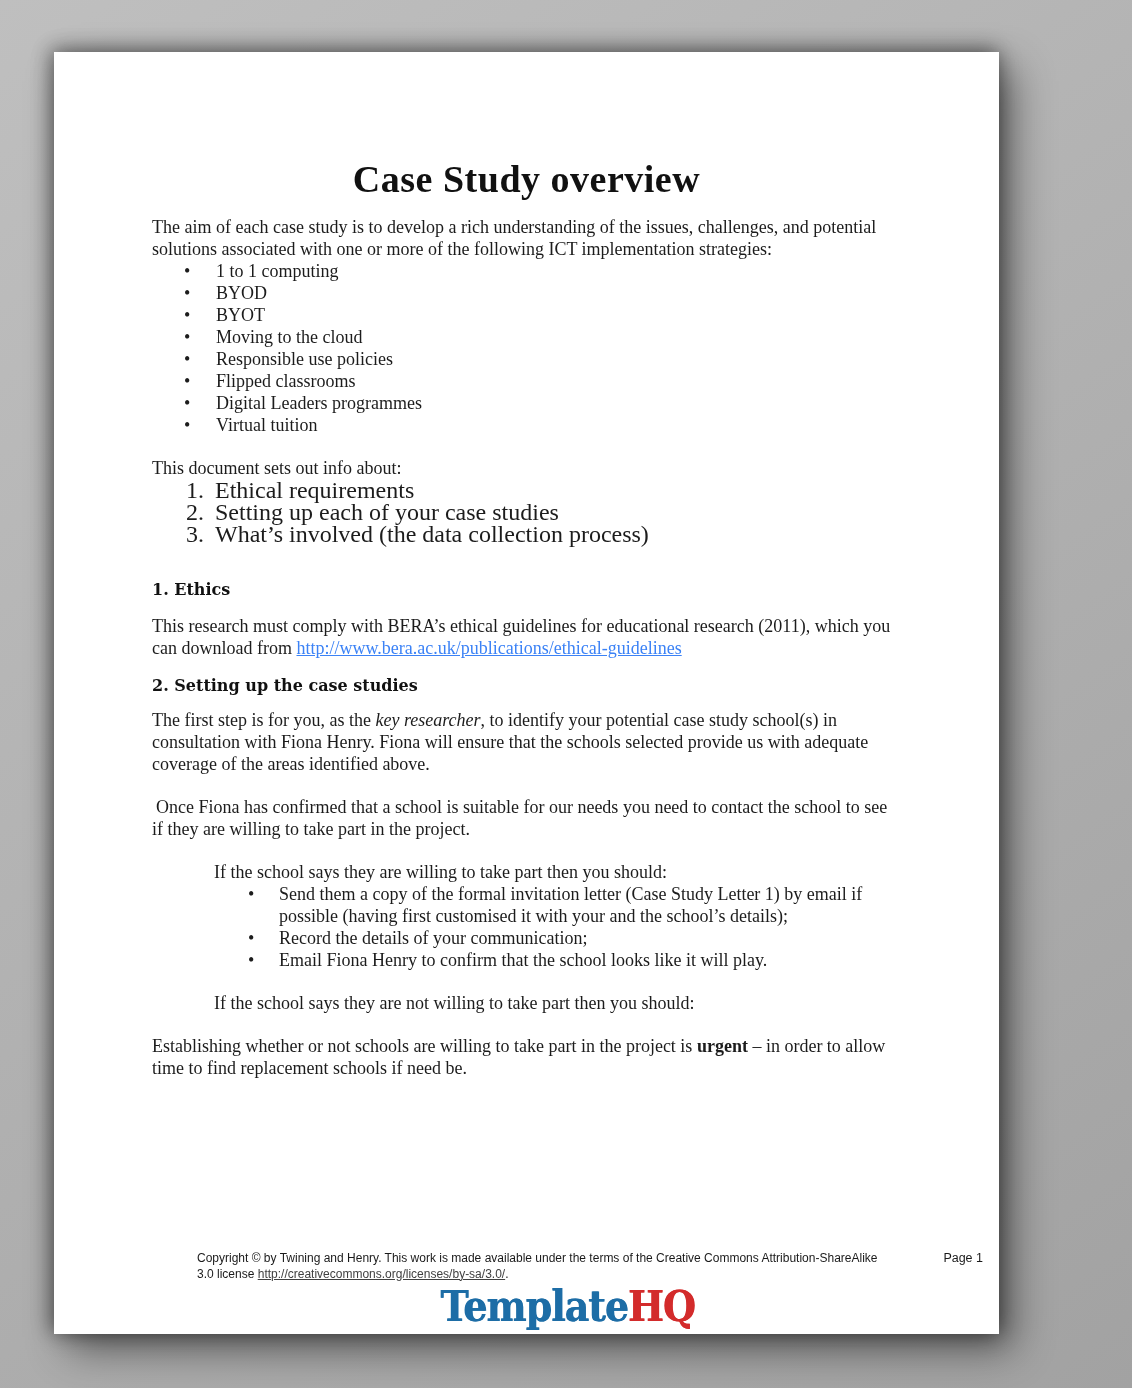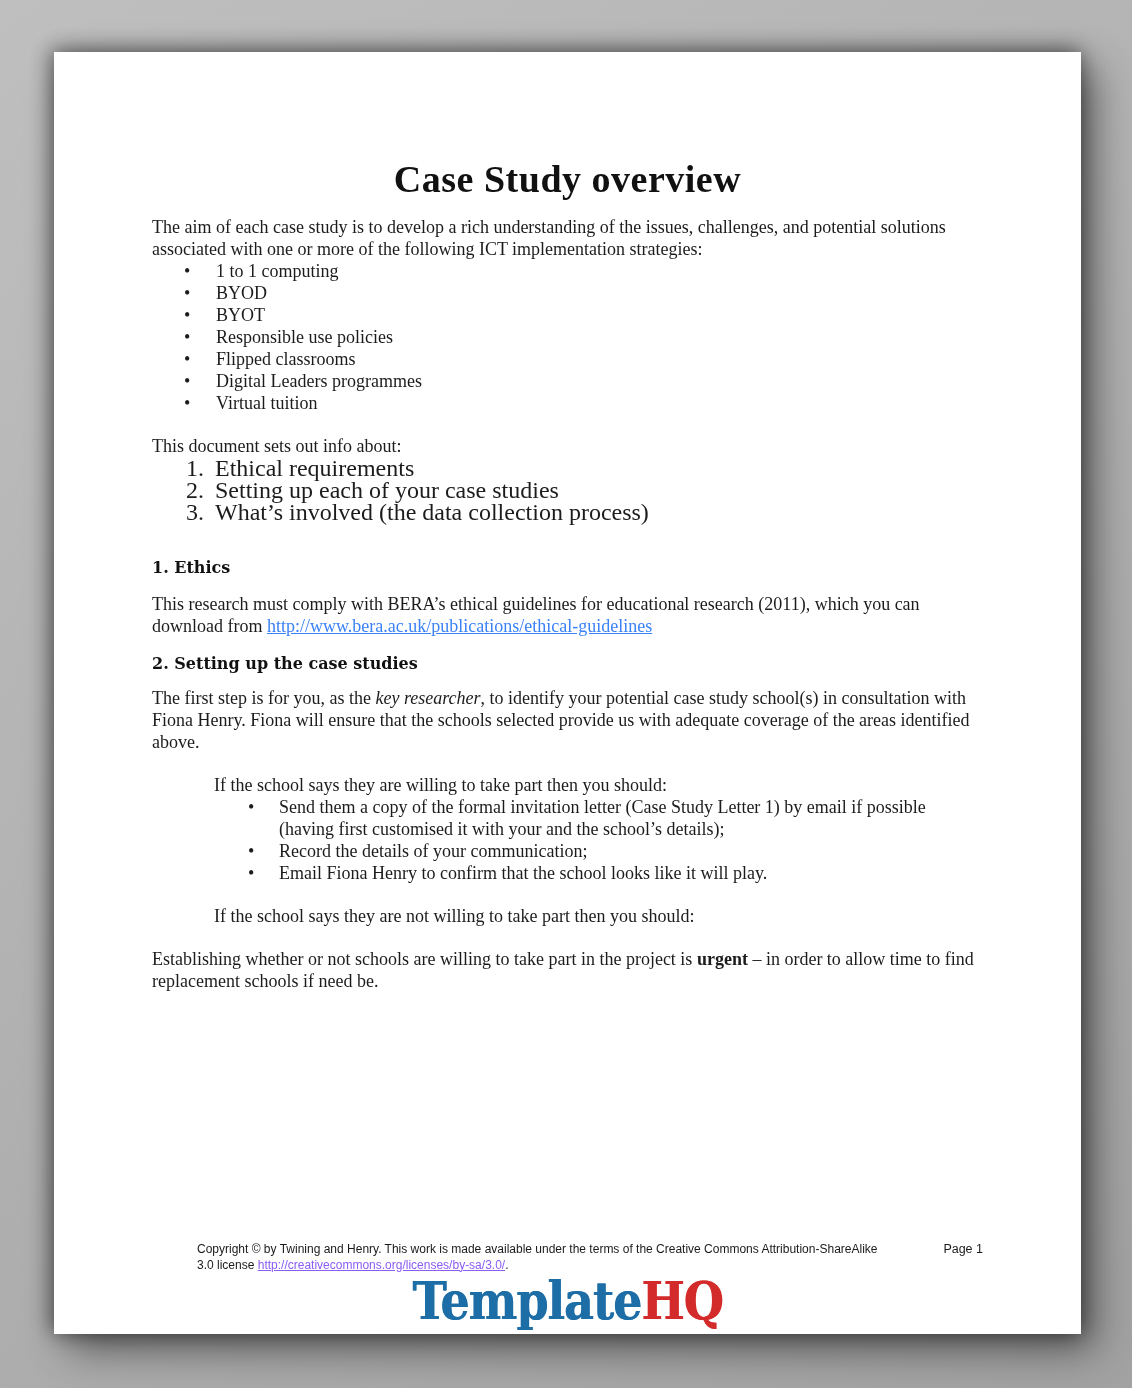--- a/index.html
+++ b/index.html
@@ -13,7 +13,7 @@
   .page {
     position: absolute;
     left: 54px; top: 52px;
-    width: 1027px; height: 1282px;
+    width: 945px; height: 1282px;
     background: #ffffff;
     box-shadow: 0 0 20px rgba(0,0,0,0.38), 14px 16px 38px rgba(0,0,0,0.45), -4px -4px 18px rgba(0,0,0,0.22);
     box-sizing: border-box;

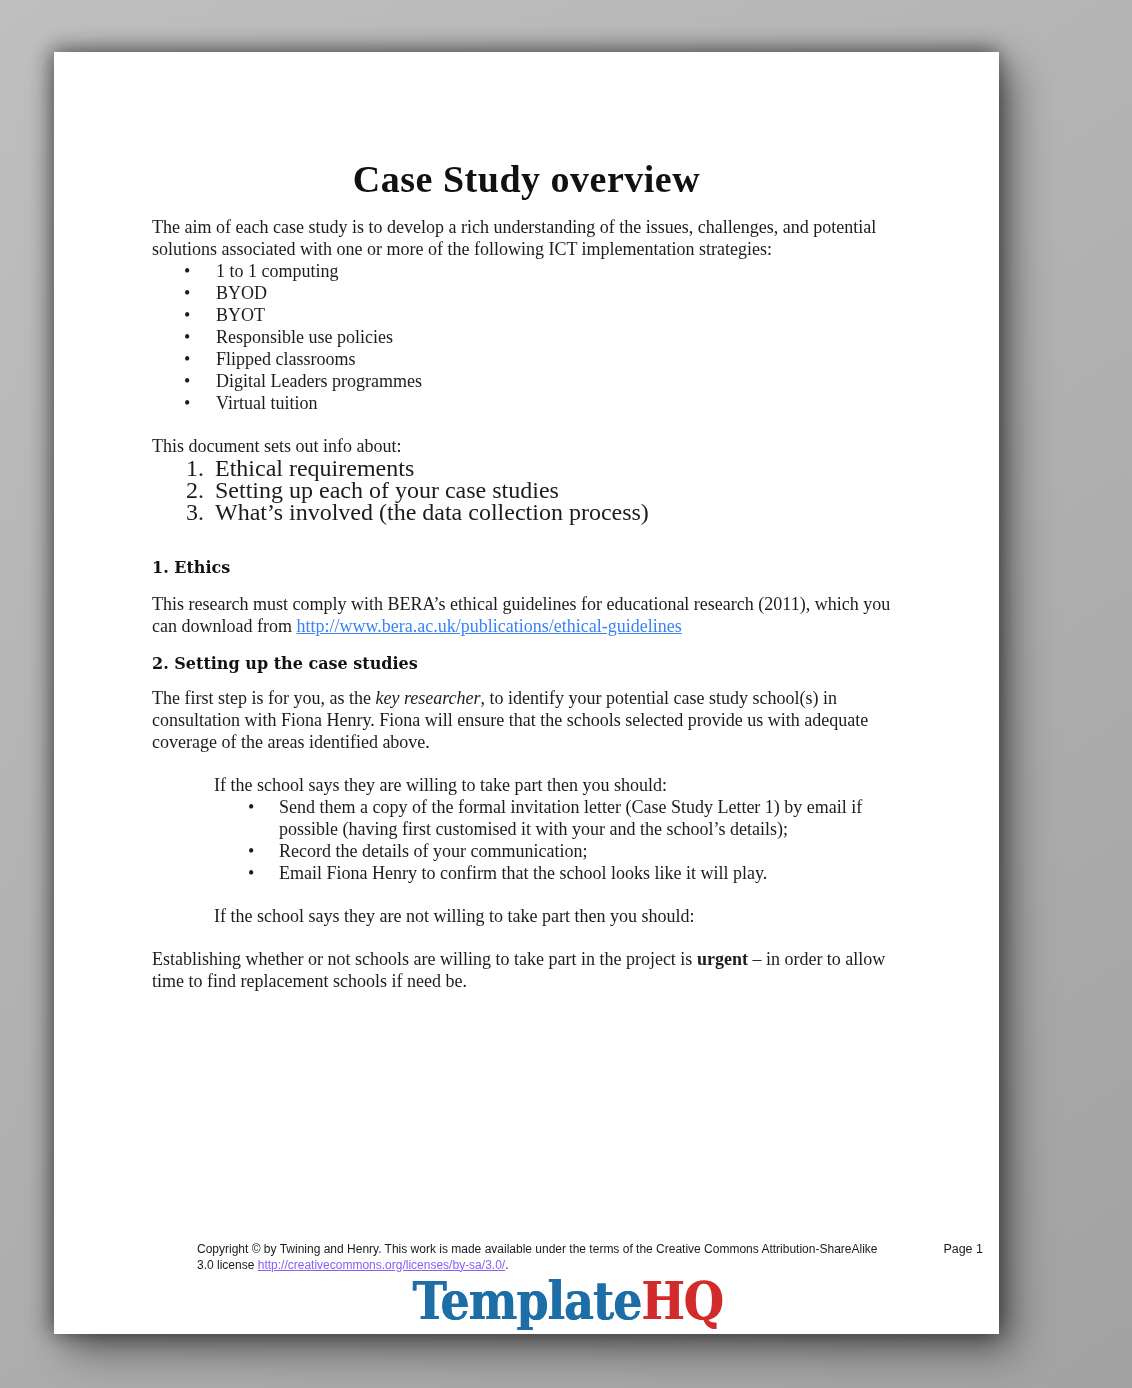--- a/index.html
+++ b/index.html
@@ -102,6 +102,7 @@
     <li>1 to 1 computing</li>
     <li>BYOD</li>
     <li>BYOT</li>
+    <li>Moving to the cloud</li>
     <li>Responsible use policies</li>
     <li>Flipped classrooms</li>
     <li>Digital Leaders programmes</li>

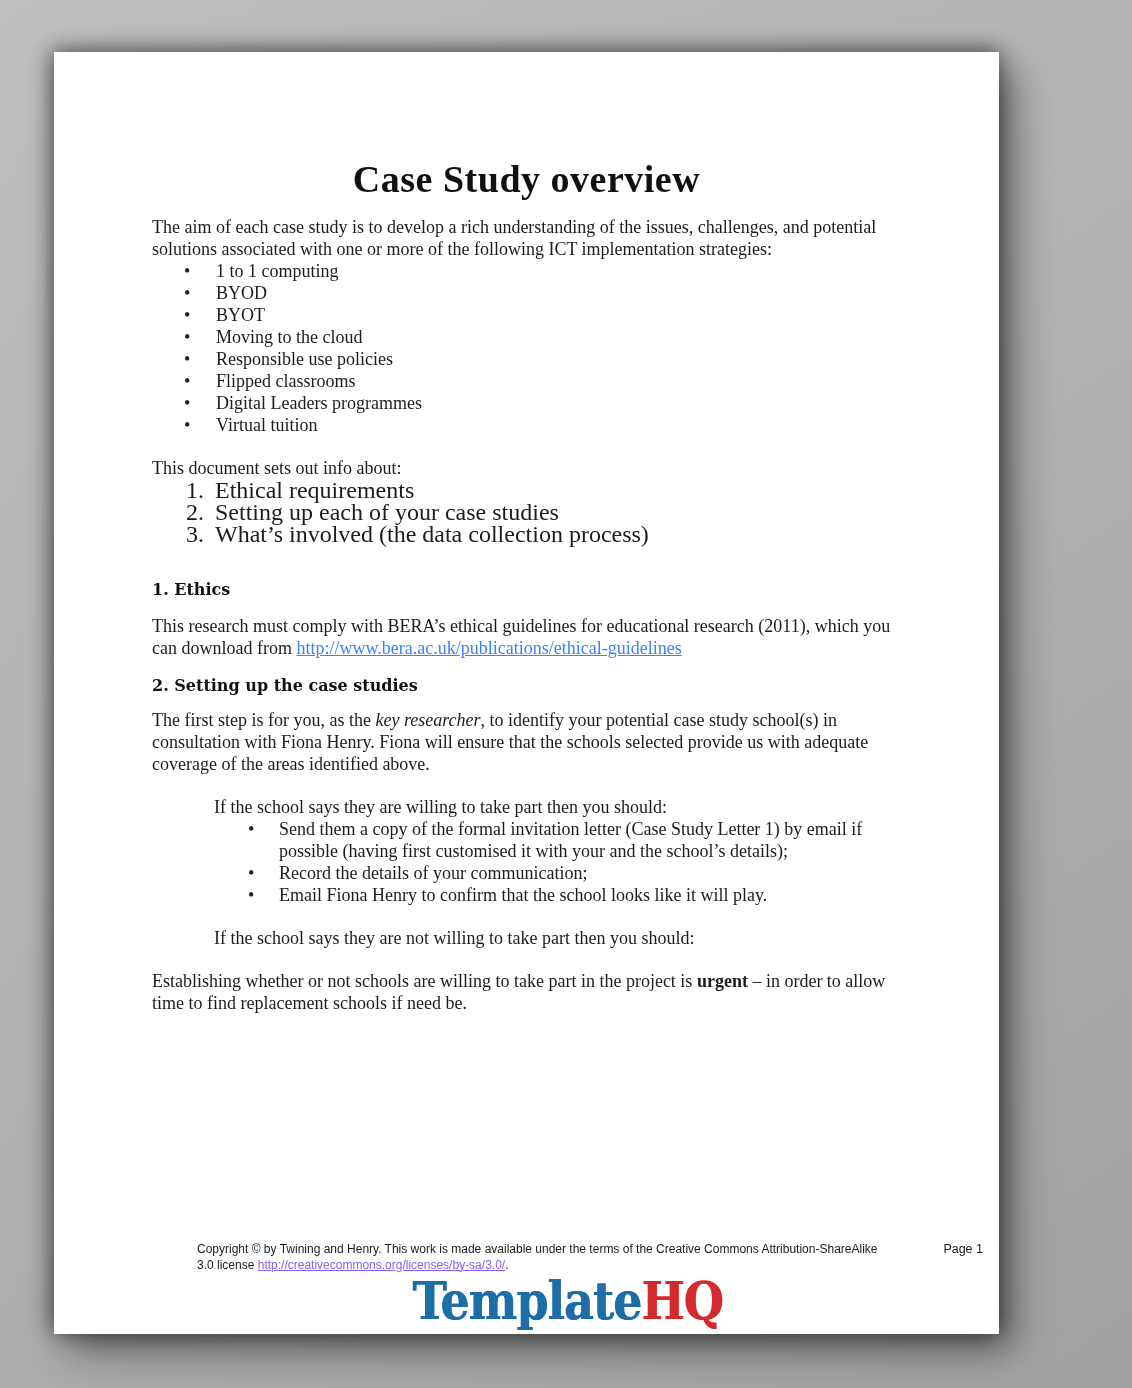--- a/index.html
+++ b/index.html
@@ -125,6 +125,7 @@
 
   <p class="body-text"><span>The first step is for you, as the </span><em class="key-phrase">key researcher</em><span>, to identify your potential case study school(s) in consultation with Fiona Henry. Fiona will ensure that the schools selected provide us with adequate coverage of the areas identified above.</span></p>
 
+  <p class="body-text gap-above lead-space">Once Fiona has confirmed that a school is suitable for our needs you need to contact the school to see if they are willing to take part in the project.</p>
 
 
   <p class="body-text gap-above indent1">If the school says they are willing to take part then you should:</p>

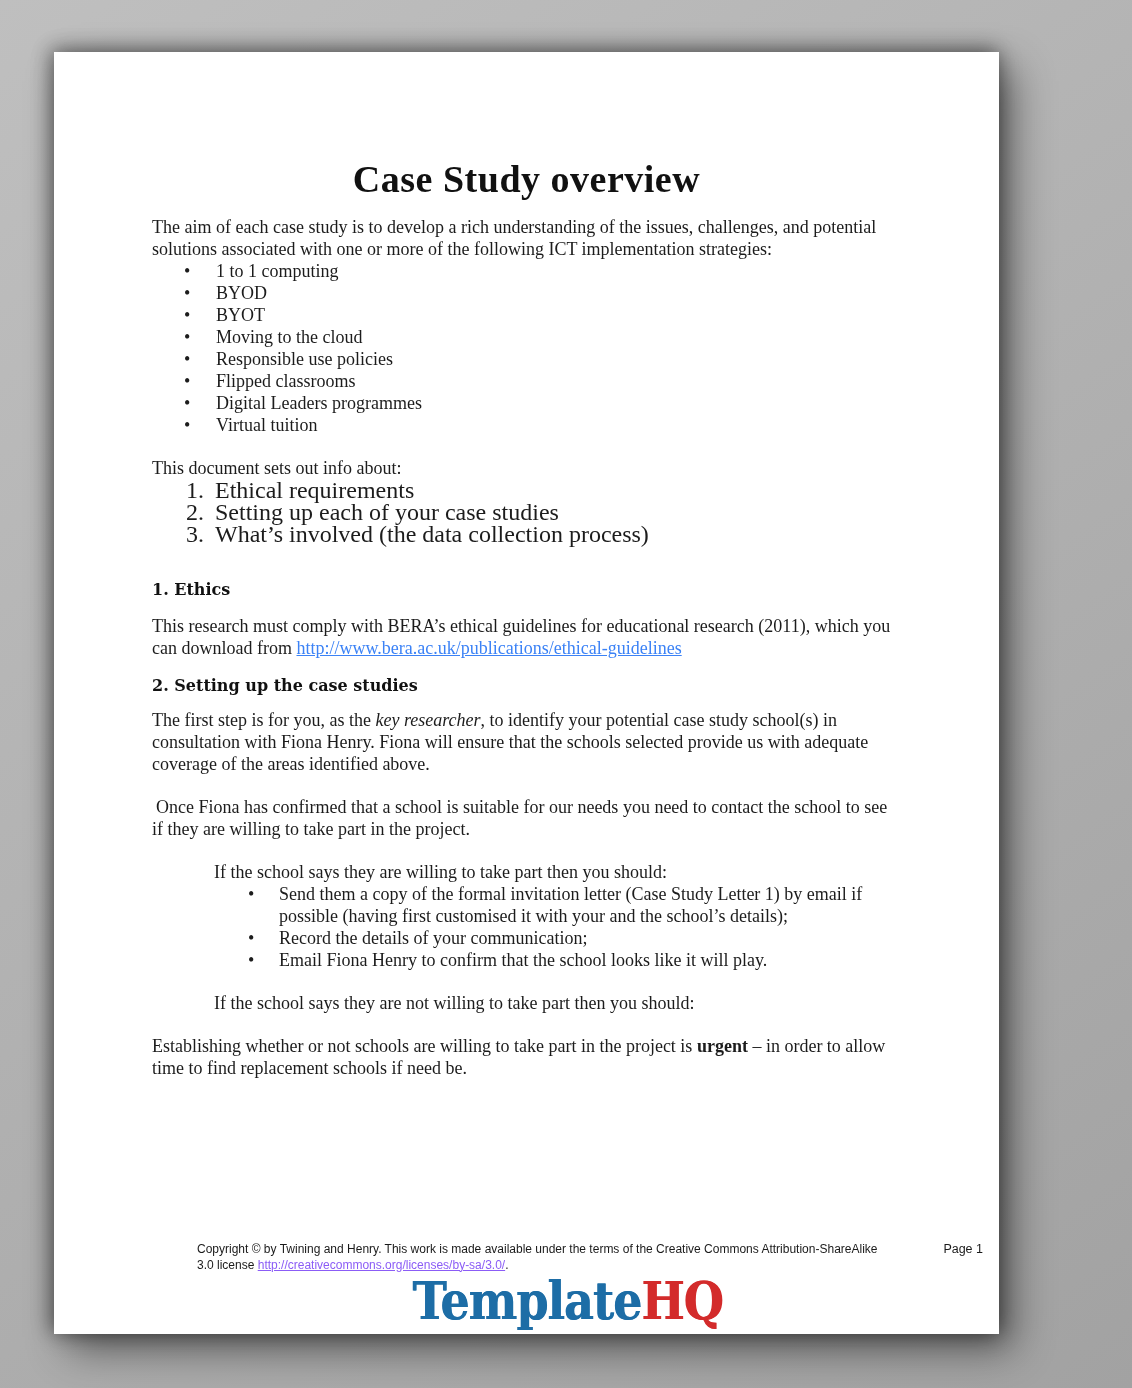--- a/index.html
+++ b/index.html
@@ -69,7 +69,7 @@
     line-height: 15.5px;
     color: #1a1a1a;
   }
-  a.footer-link { color: #8b5cf6; text-decoration: underline; cursor: pointer; }
+  a.footer-link { color: #404040; text-decoration: underline; cursor: pointer; }
   .page-number {
     position: absolute;
     top: 0; right: 98px;

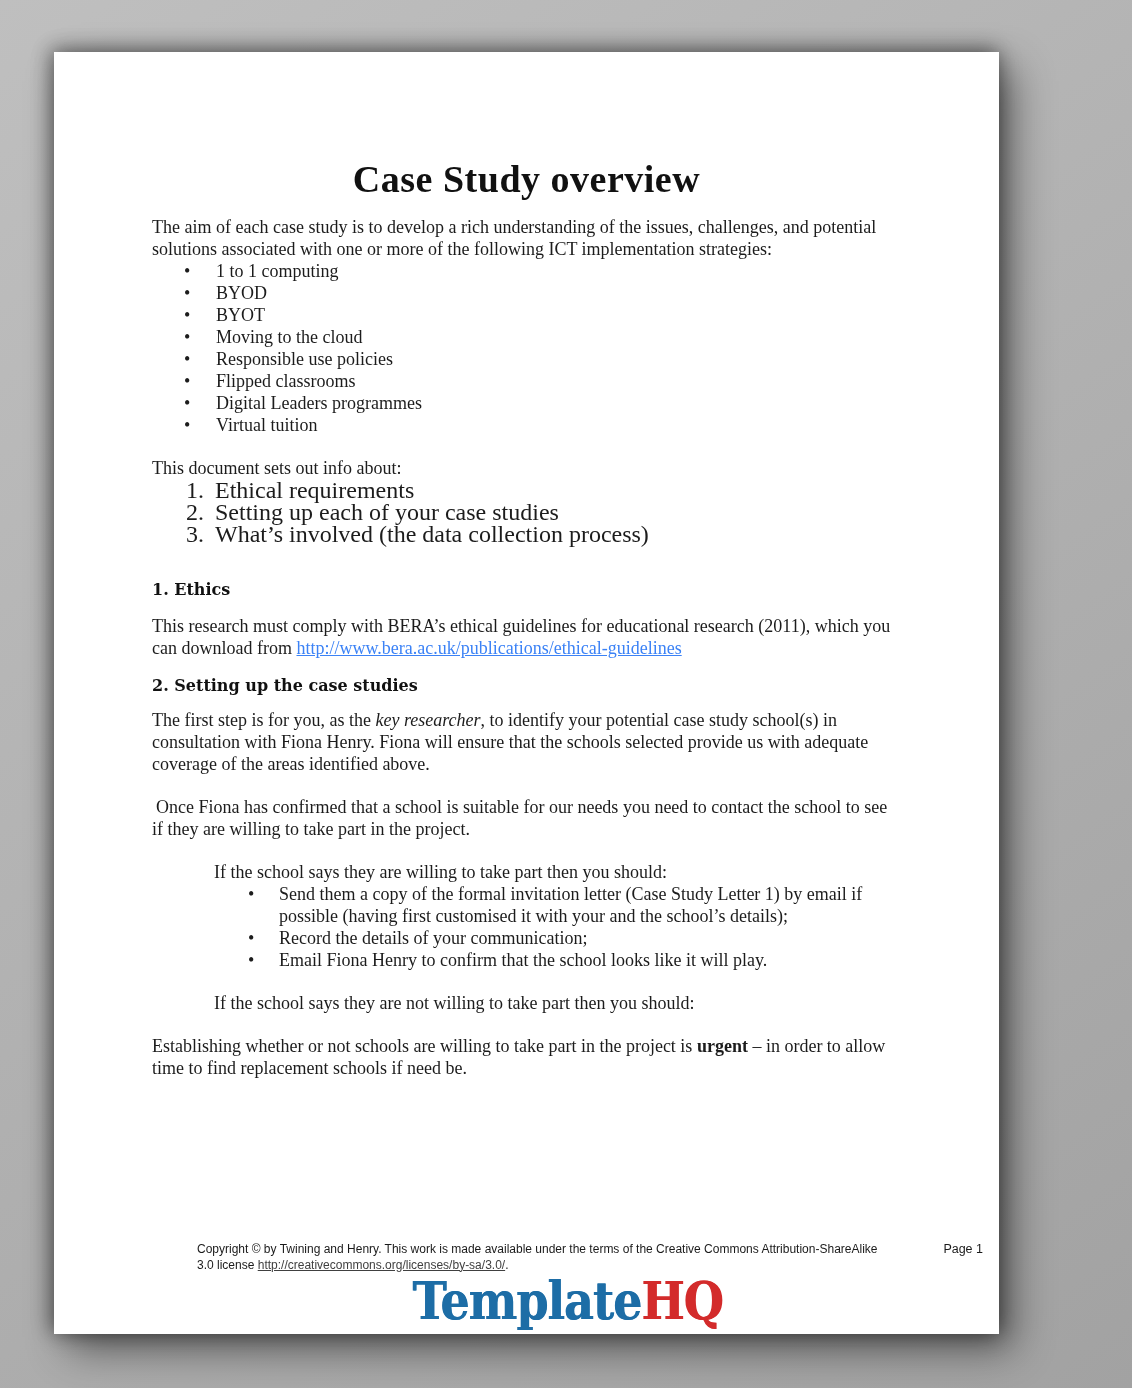--- a/index.html
+++ b/index.html
@@ -82,7 +82,7 @@
     margin-top: 4px;
     font-family: "DejaVu Serif", serif;
     font-weight: bold;
-    font-size: 46px;
+    font-size: 38px;
     letter-spacing: -1px;
   }
   .logo-inner { display: inline-block; transform: scaleY(1.12); transform-origin: bottom; }

